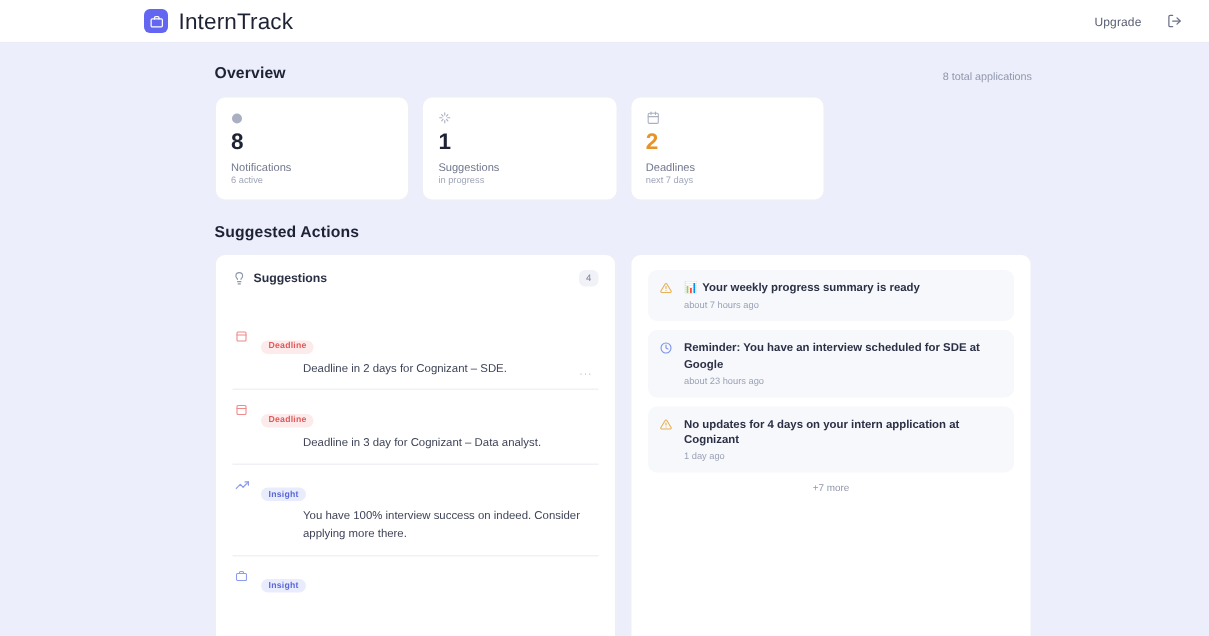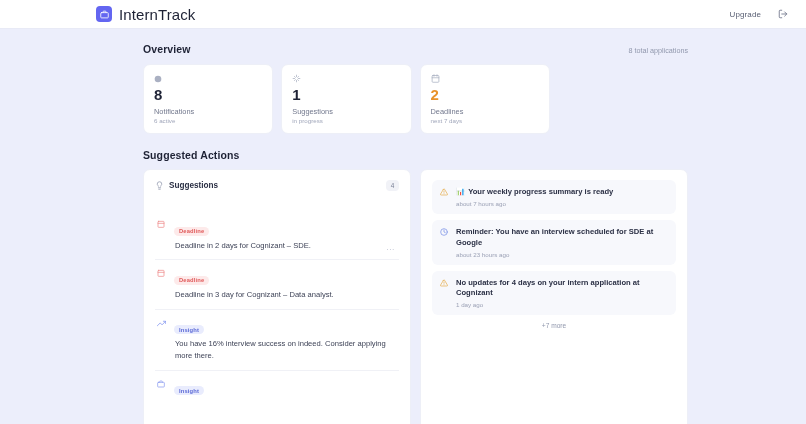--- a/index.html
+++ b/index.html
@@ -130,6 +130,7 @@
   .sugg-text {
     font-size: 7.6px; color: #3e4357; line-height: 1.55;
     padding-left: 1px;
+    margin-left: 27px;
   }
   .kebab {
     position: absolute; right: 4px; bottom: 6px;

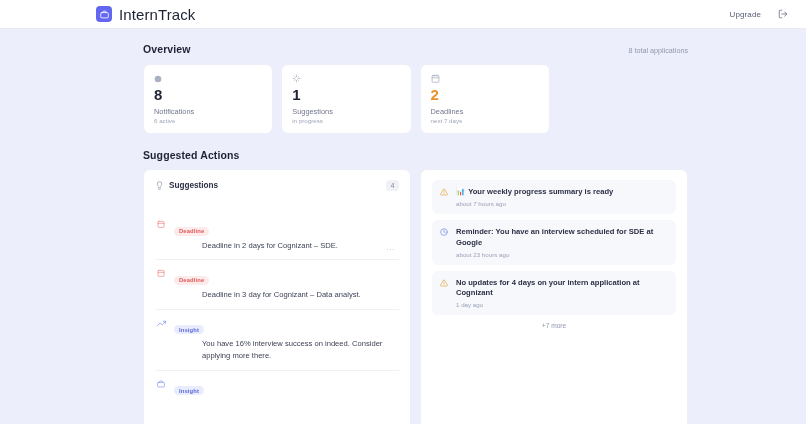--- a/index.html
+++ b/index.html
@@ -285,7 +285,7 @@
         </span>
         <div class="sugg-body">
           <span class="tag insight">Insight</span>
-          <div class="sugg-text">You have 16% interview success on indeed. Consider applying more there.</div>
+          <div class="sugg-text">You have 100% interview success on indeed. Consider applying more there.</div>
         </div>
       </div>
 

